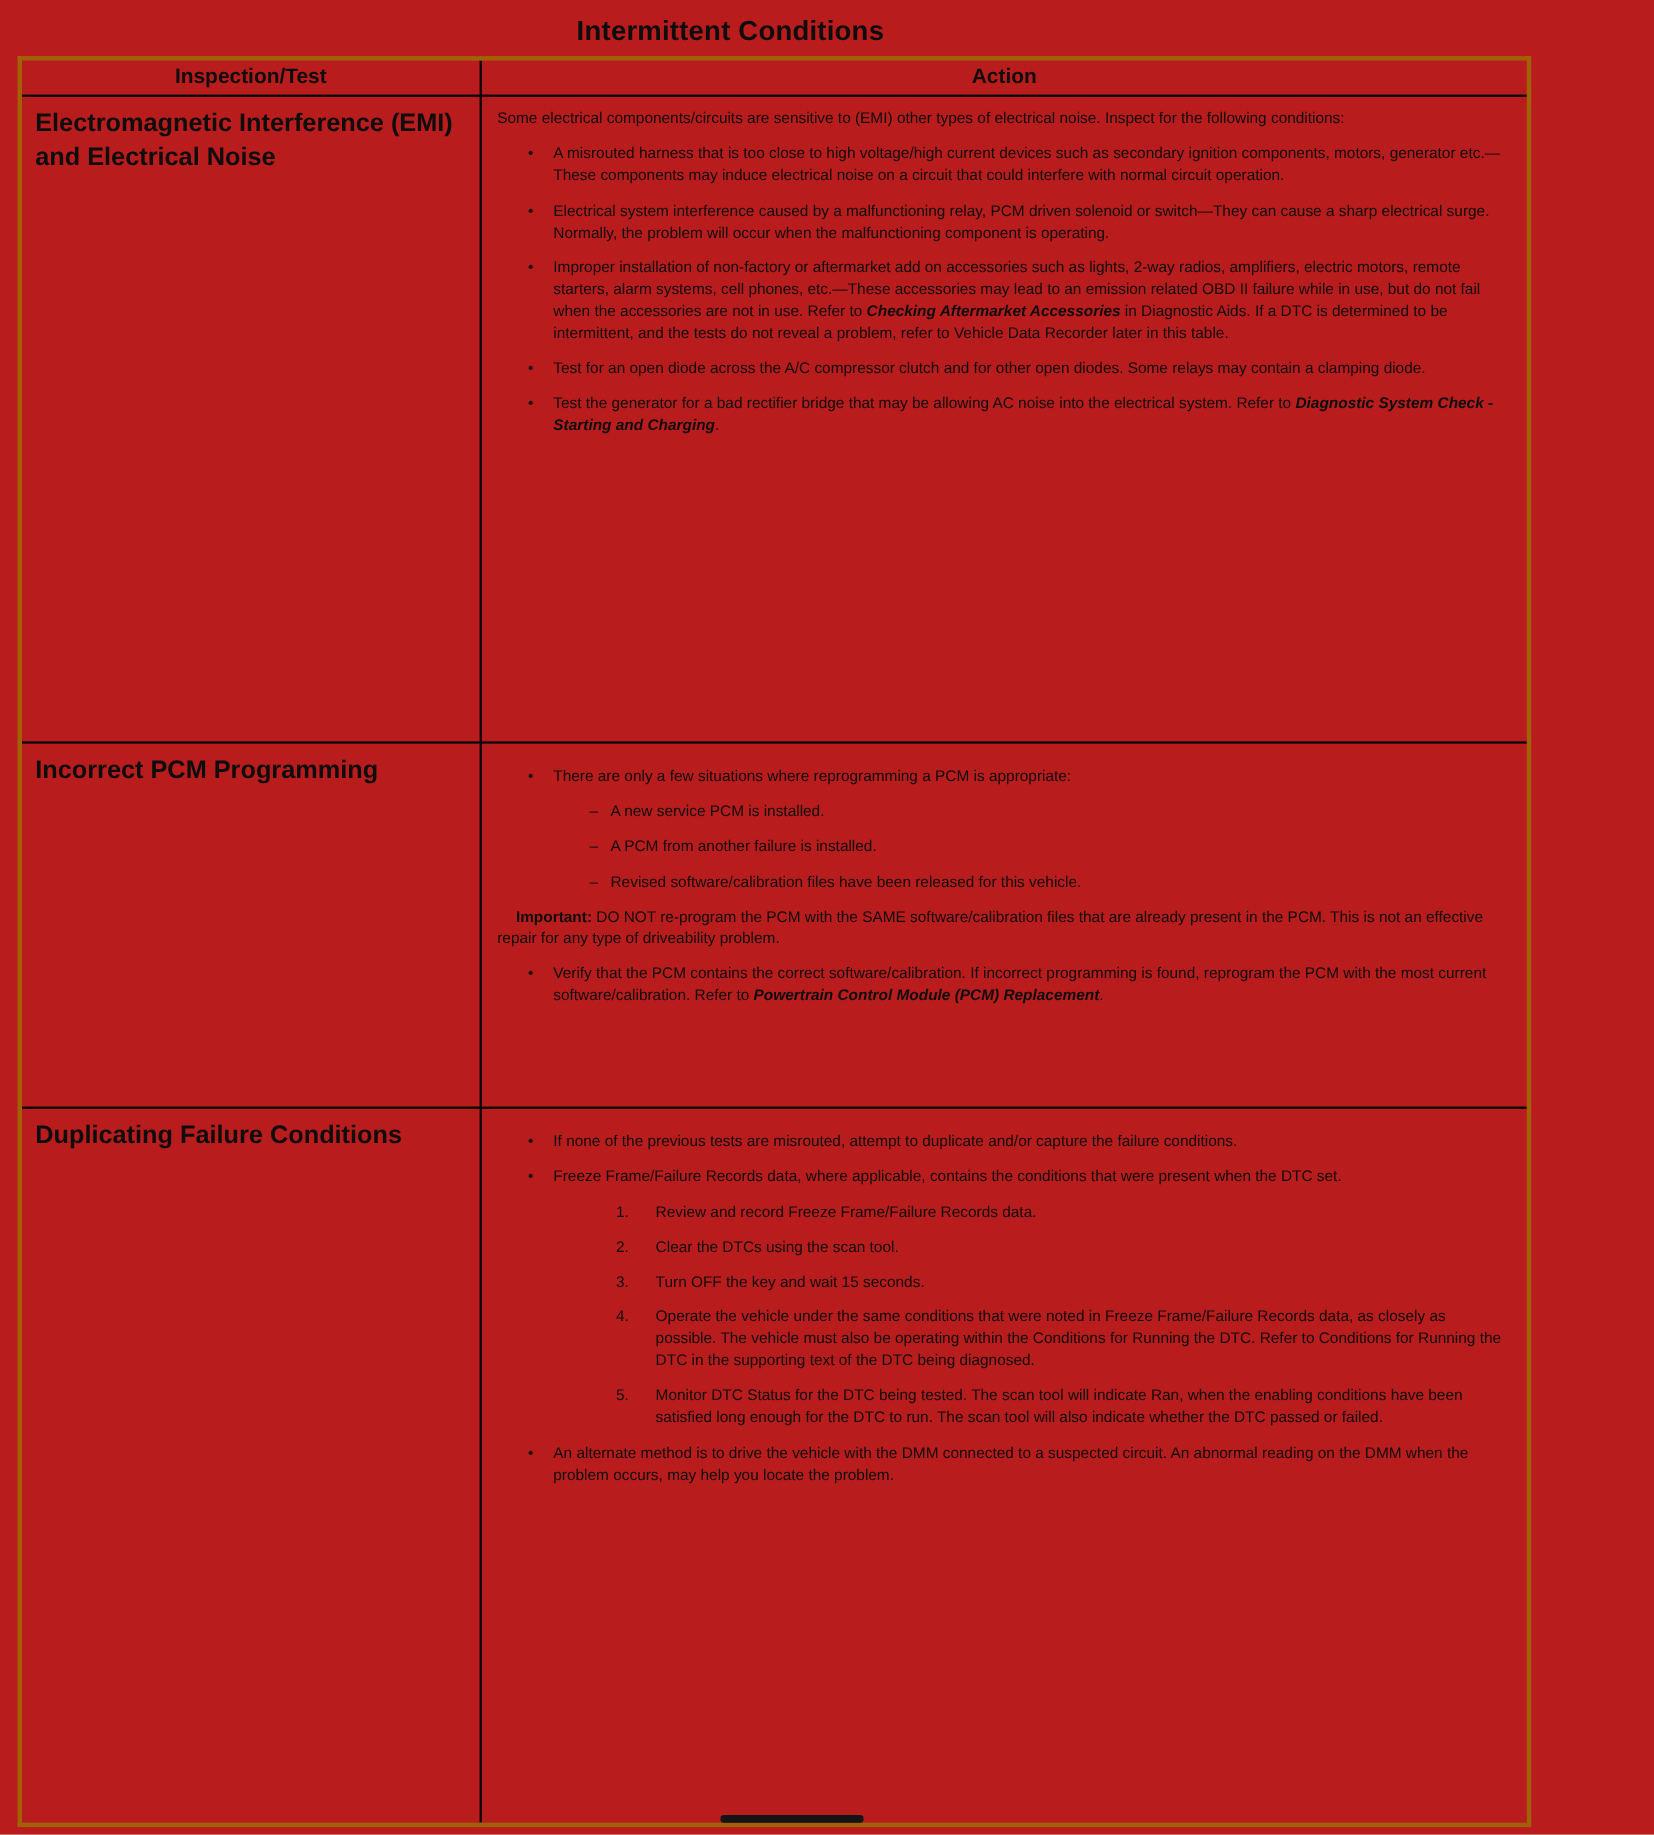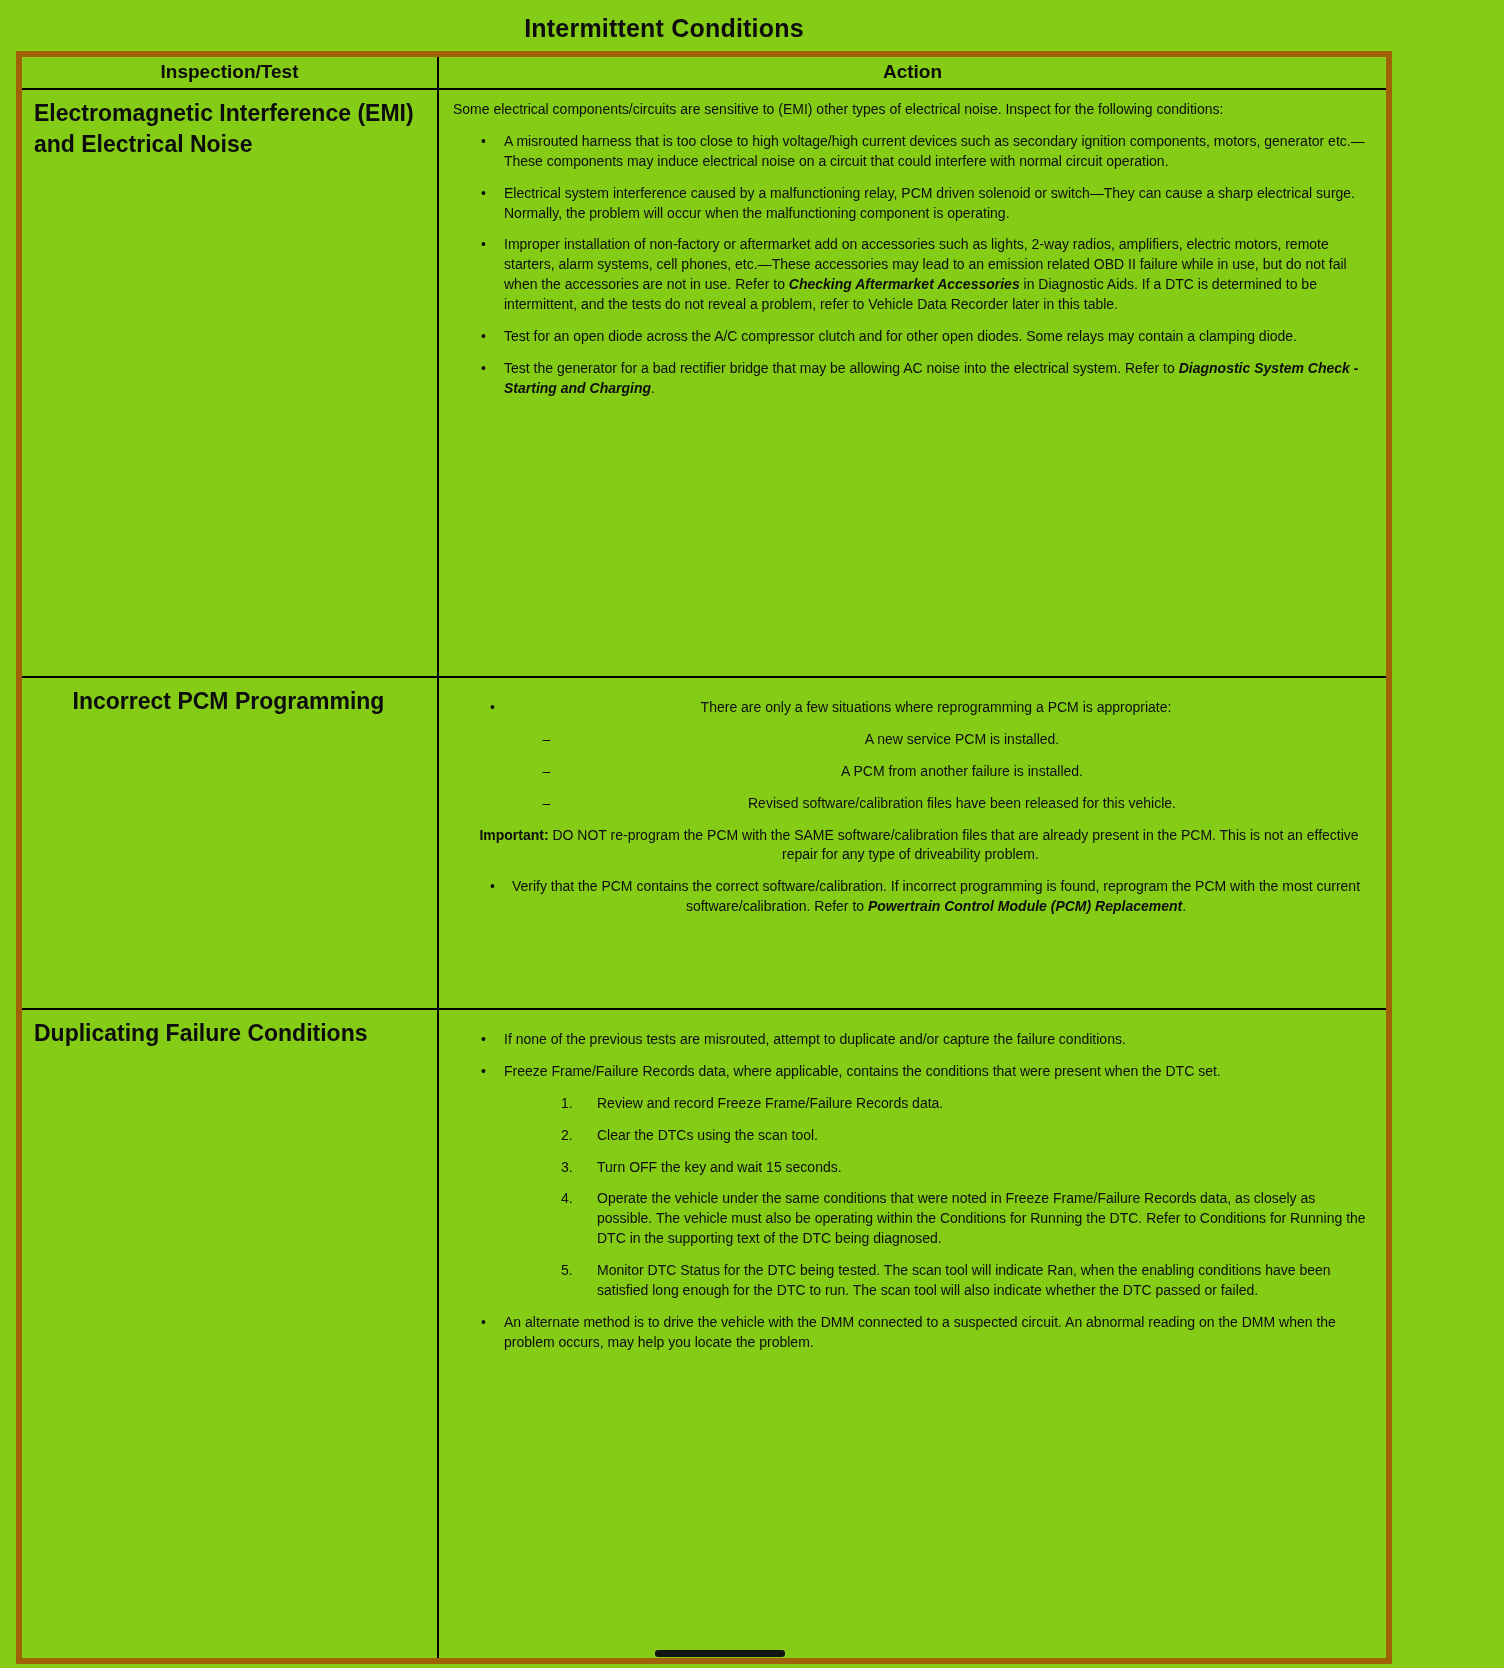--- a/index.html
+++ b/index.html
@@ -11,7 +11,7 @@
   .page {
     width: 1504px;
     min-height: 1668px;
-    background: #84cc16;
+    background: #b91c1c;
     padding: 10px 0 0 16px;
     position: relative;
   }

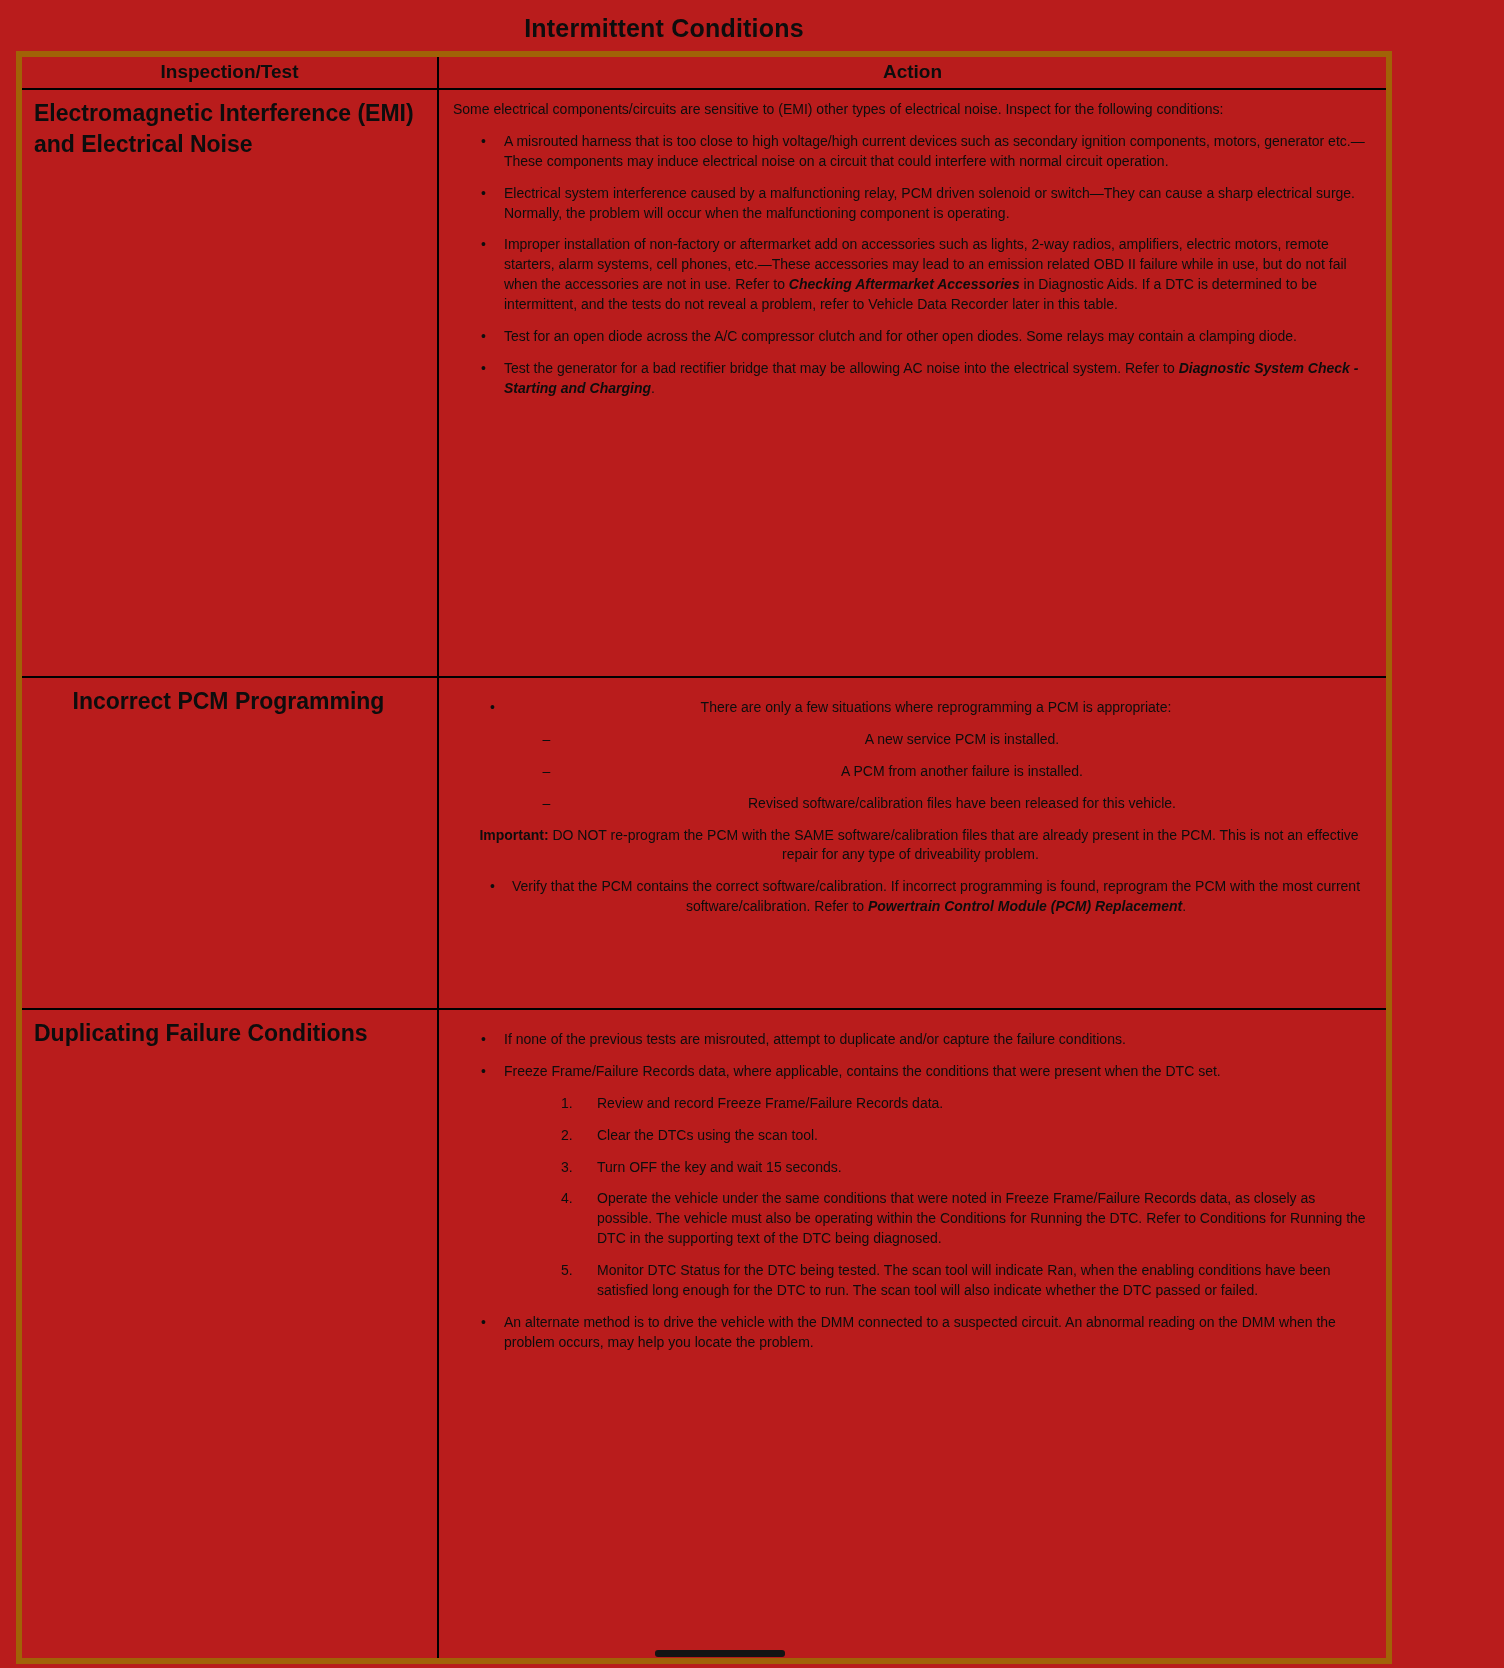--- a/index.html
+++ b/index.html
@@ -27,7 +27,7 @@
     width: 1376px;
     border-collapse: collapse;
     table-layout: fixed;
-    border: 6px solid #a16207;
+    border: 4px solid #a16207;
   }
   col.col-inspection { width: 419px; }
   th, td {

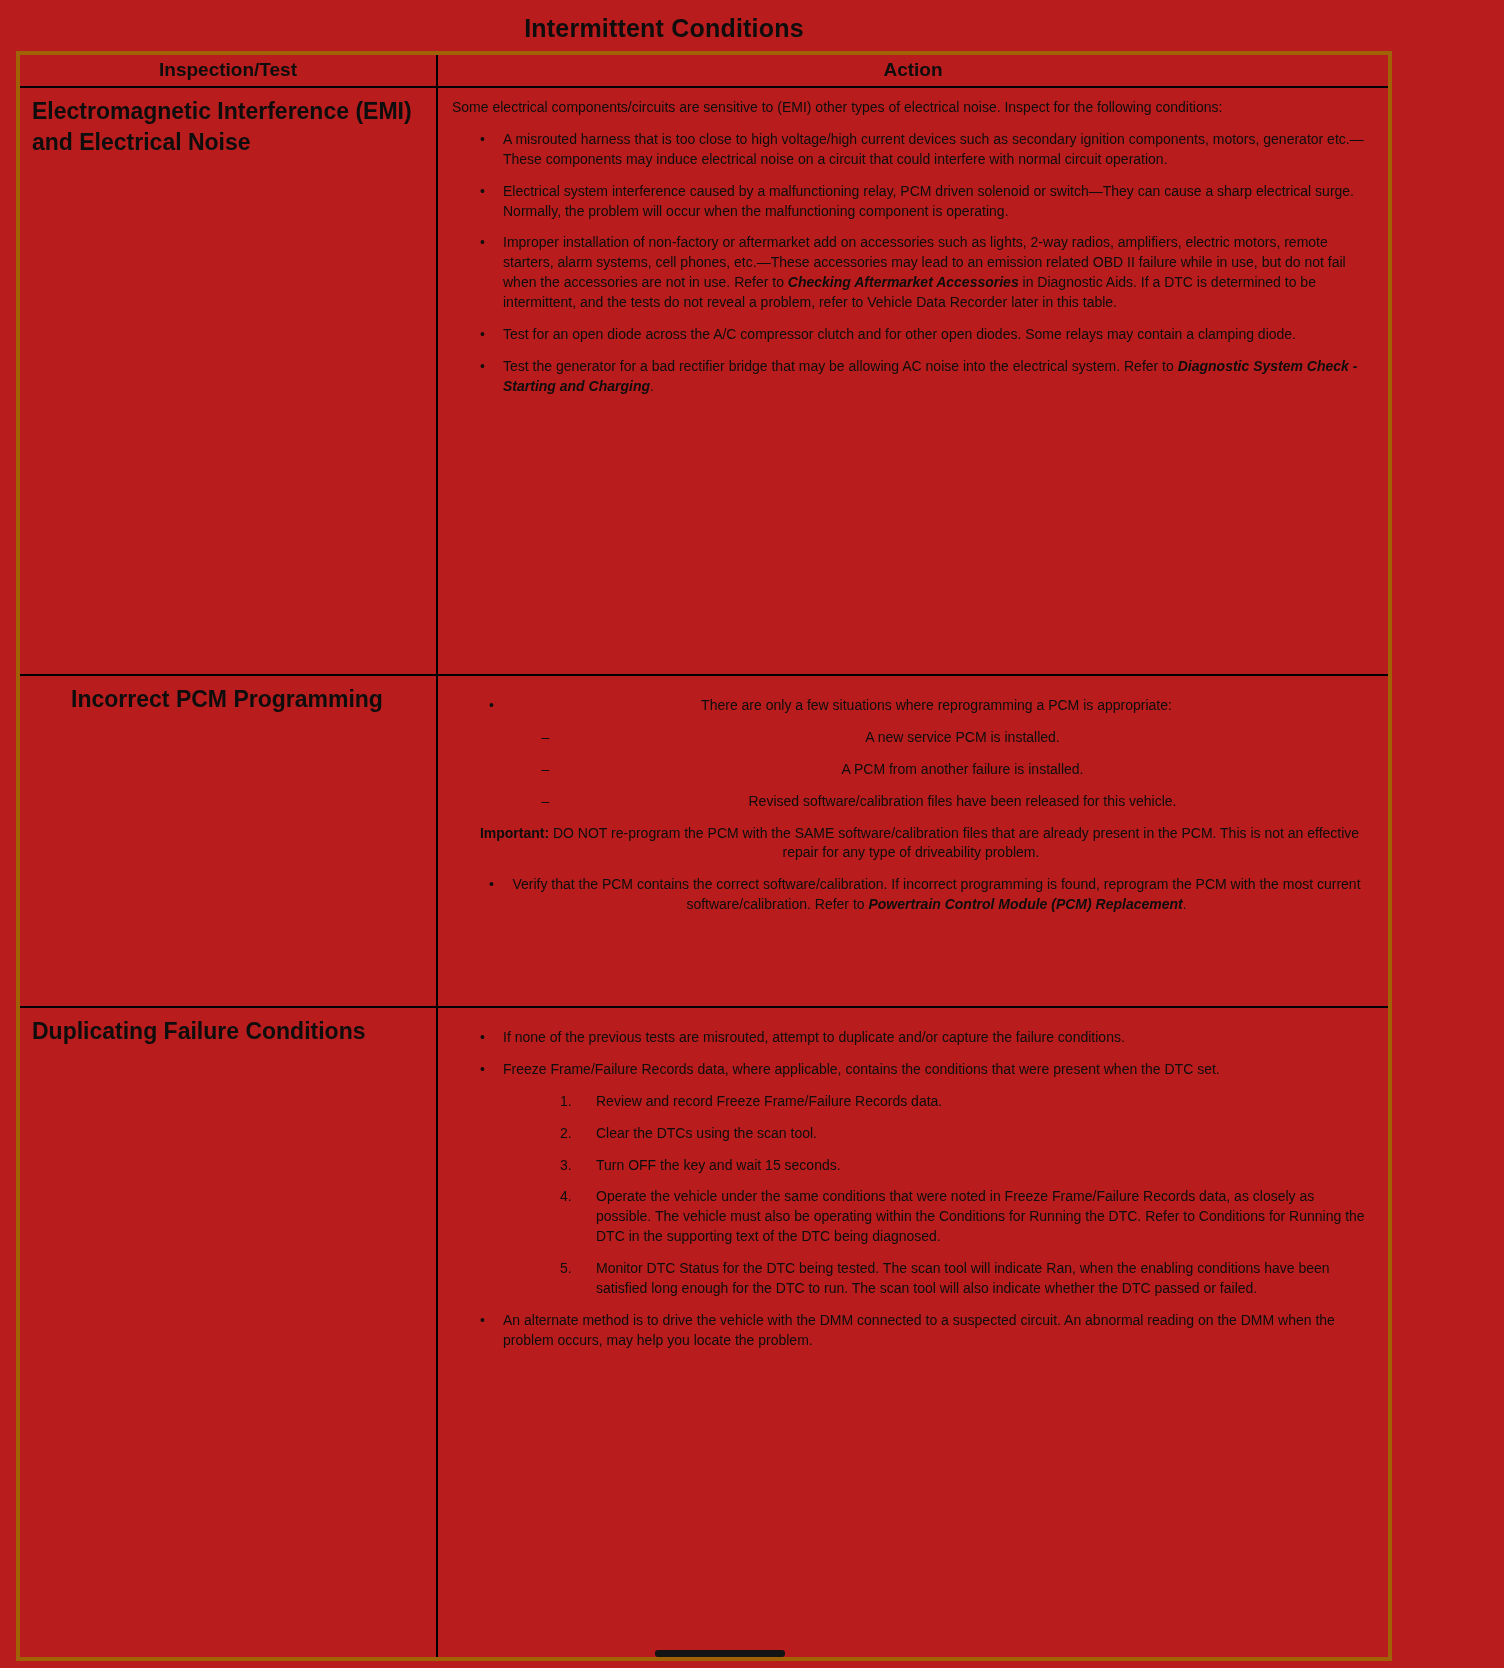--- a/index.html
+++ b/index.html
@@ -53,7 +53,7 @@
     line-height: 1.42;
   }
   tr.row-emi { height: 588px; }
-  tr.row-pcm { height: 332px; text-align: center; }
+  tr.row-pcm { height: 332px; }
   tr.row-dup { height: 652px; }
 
   .blk { margin: 6px 0; }

